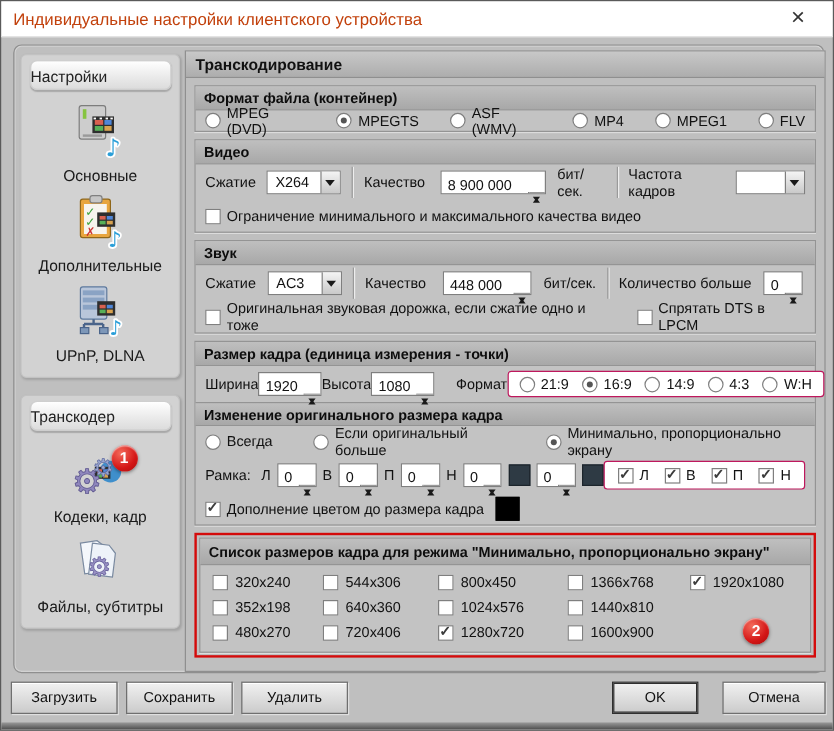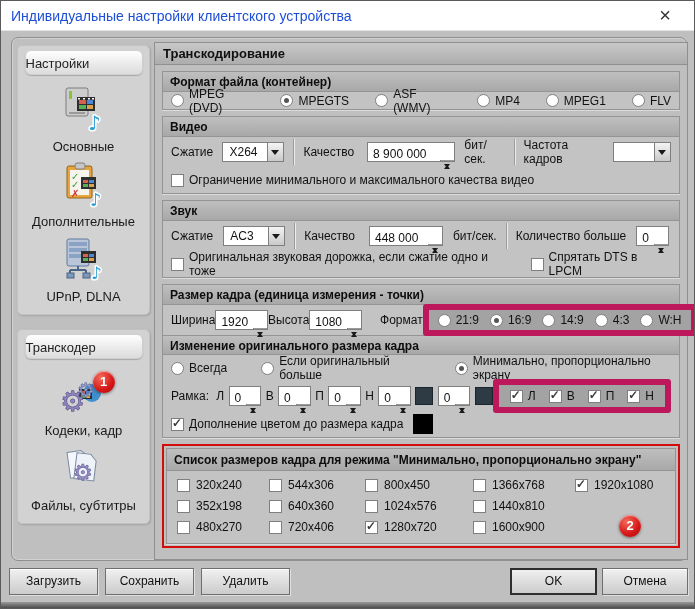--- a/index.html
+++ b/index.html
@@ -10,7 +10,7 @@
 
   
   .titlebar { position:absolute; top:0; left:0; right:0; height:30px; background:#ffffff; border-bottom:1px solid #e3e3e3; }
-  .titlebar .title { position:absolute; left:10px; top:0; line-height:30px; font-size:14px; color:#1d4ed8; }
+  .titlebar .title { position:absolute; left:10px; top:0; line-height:30px; font-size:14px; color:#c2410c; }
   .titlebar .close { position:absolute; right:14px; top:0; width:30px; line-height:28px; text-align:center; font-size:20px; color:#333; cursor:default; }
 
   .bottom-strip { position:absolute; left:0; right:0; bottom:0; height:6px; background:linear-gradient(#9a9a9a,#4d4d4d); }

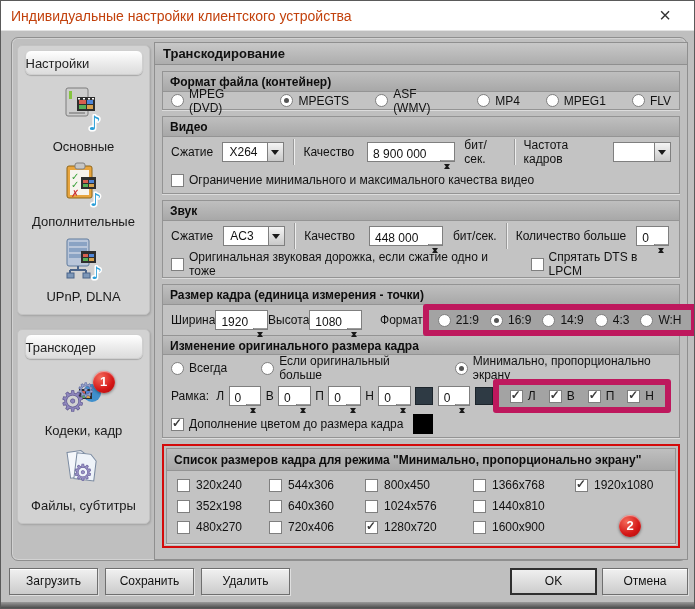--- a/index.html
+++ b/index.html
@@ -68,7 +68,7 @@
   .swatch { width:18px; height:18px; background:#2e3a44; border:1px solid #1c242b; flex:none; }
   .swatch.black { background:#000; border-color:#000; }
 
-  .group-box { border:6px solid #be185d; border-radius:3px; background:#a3a3a3; display:flex; align-items:center; }
+  .group-box { border:1px solid #be185d; border-radius:3px; background:#ffffff; display:flex; align-items:center; }
   .aspect-group { padding:3px 9px; gap:11px; }
   .edge-group { margin-left:auto; padding:4px 11px; gap:13px; }
 

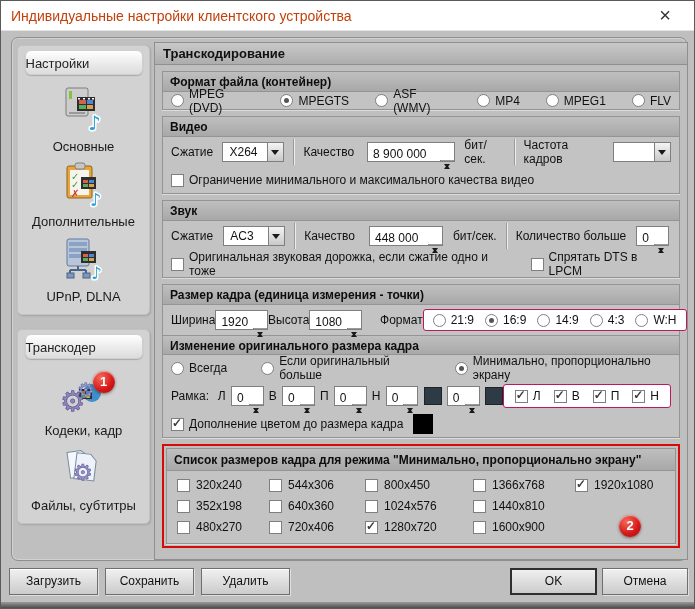--- a/index.html
+++ b/index.html
@@ -547,7 +547,7 @@
     <span class="btn" style="left:8px; width:89px;">Загрузить</span>
     <span class="btn" style="left:104px; width:89px;">Сохранить</span>
     <span class="btn" style="left:200px; width:89px;">Удалить</span>
-    <span class="btn default" style="left:509px; width:87px;">OK</span>
+    <span class="btn default" style="left:509px; width:72px;">OK</span>
     <span class="btn" style="left:601px; width:86px;">Отмена</span>
   </div>
 

